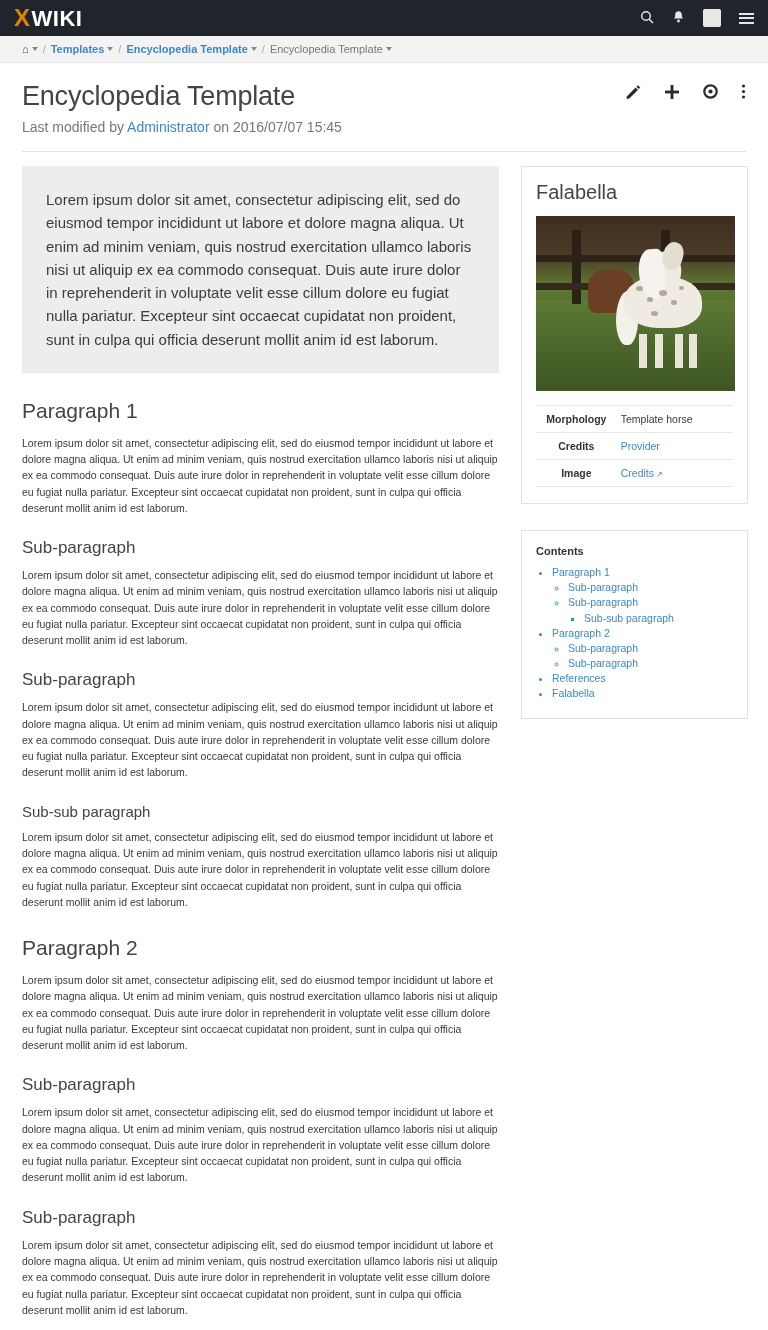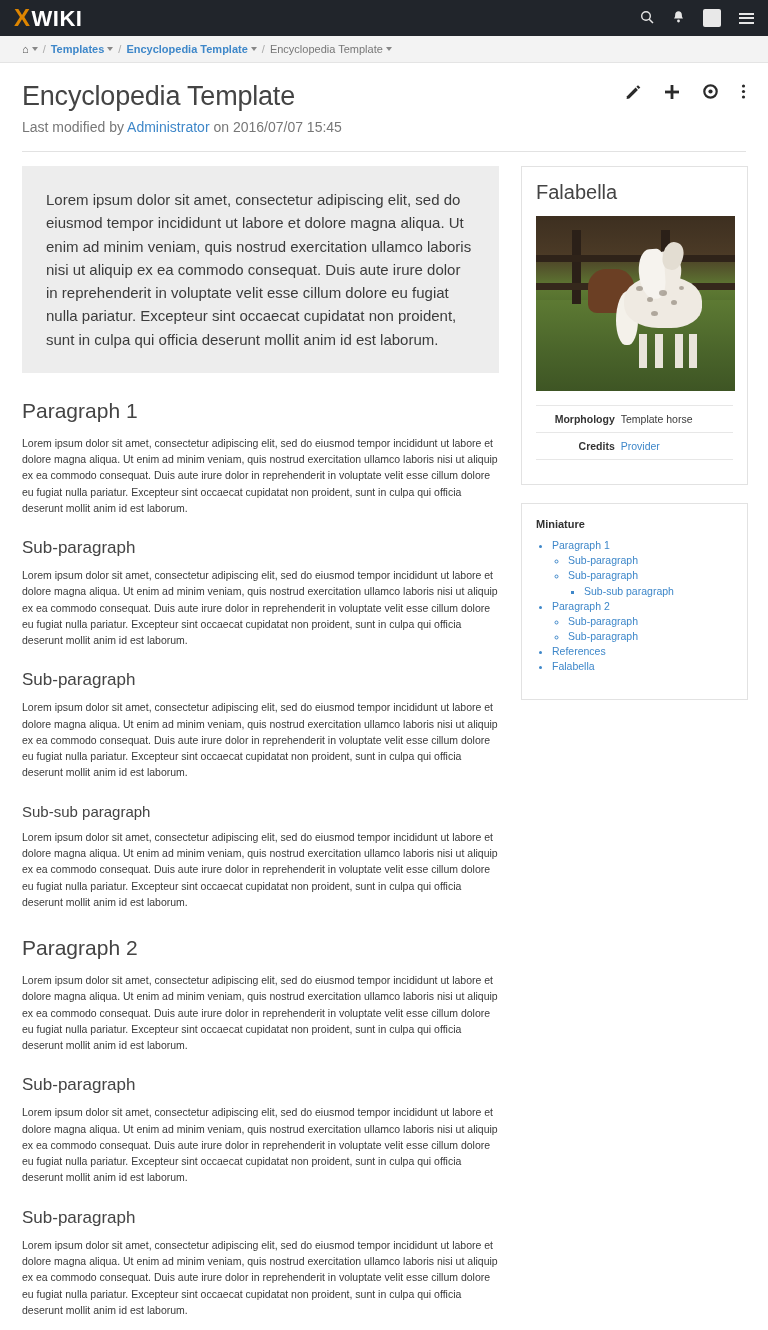--- a/index.html
+++ b/index.html
@@ -191,8 +191,8 @@
   .panel {
     border: 1px solid #e2e2e2;
     background: #fff;
-    margin-bottom: 18px;
-    padding: 14px 14px 24px 14px;
+    margin-bottom: 26px;
+    padding: 14px 14px 16px 14px;
   }
   .panel-title {
     font-size: 20px;

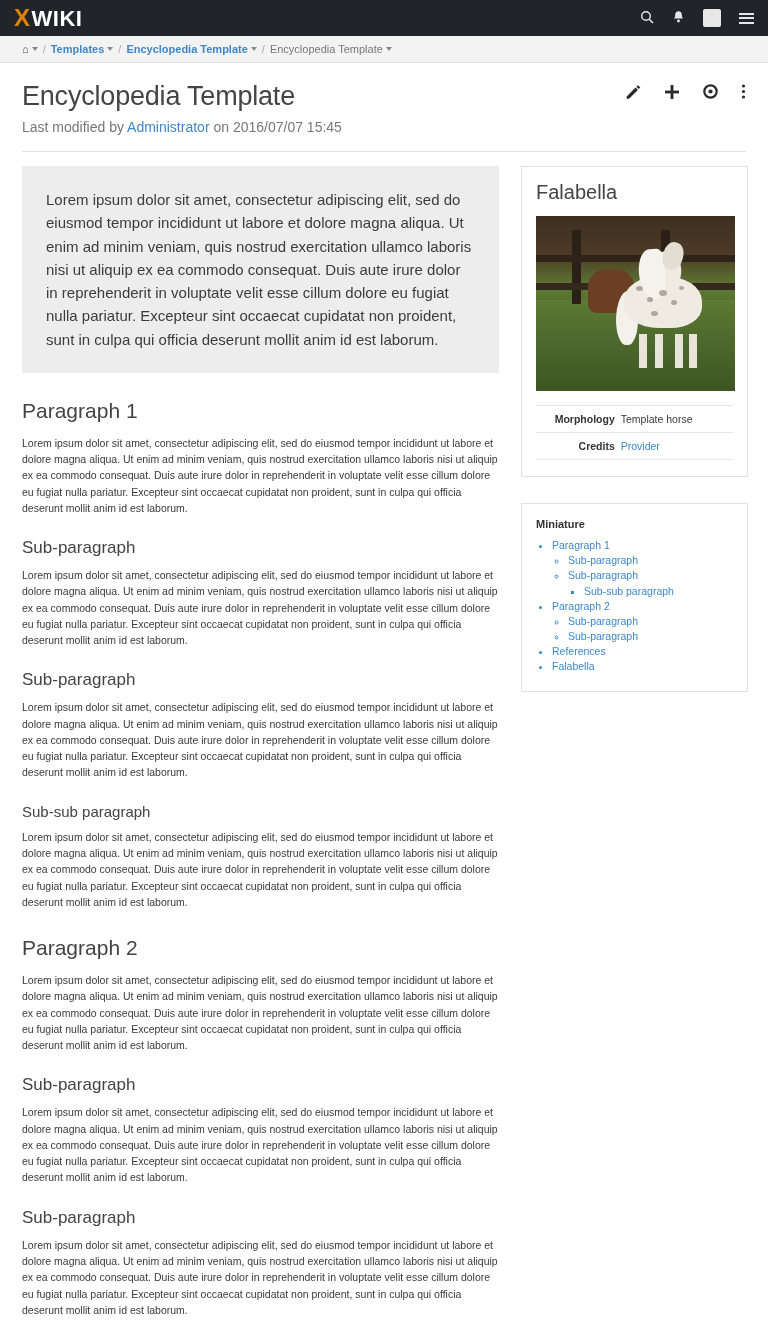--- a/index.html
+++ b/index.html
@@ -302,7 +302,7 @@
   .prop-table tr { border-bottom: 1px solid #e7e7e7; }
   .prop-table tr:first-child { border-top: 1px solid #e7e7e7; }
   .prop-table th {
-    text-align: right;
+    text-align: center;
     font-weight: bold;
     color: #333;
     padding: 7px 4px 7px 2px;

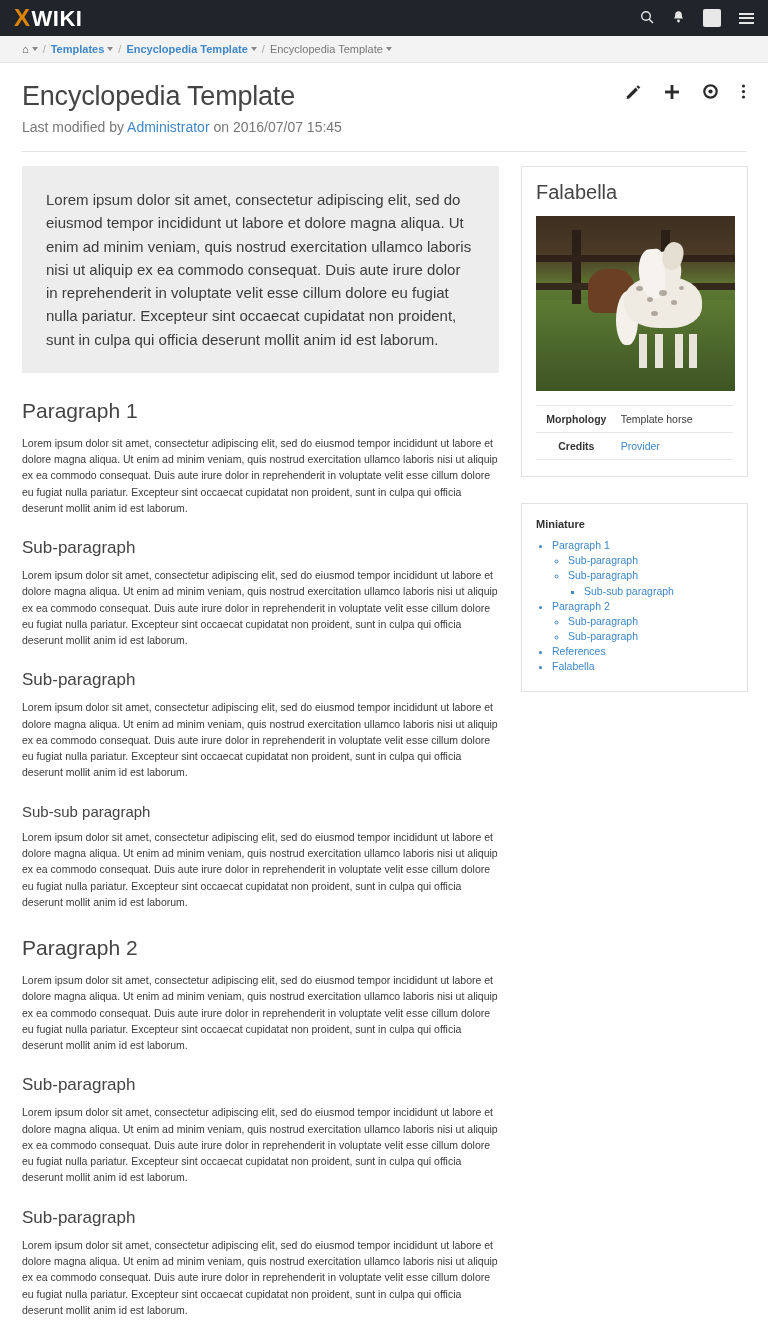--- a/index.html
+++ b/index.html
@@ -484,6 +484,10 @@
           <th>Credits</th>
           <td><a href="#">Provider</a></td>
         </tr>
+        <tr>
+          <th>Image</th>
+          <td><a href="#" class="ext">Credits</a></td>
+        </tr>
       </tbody>
         </table>
     </div>

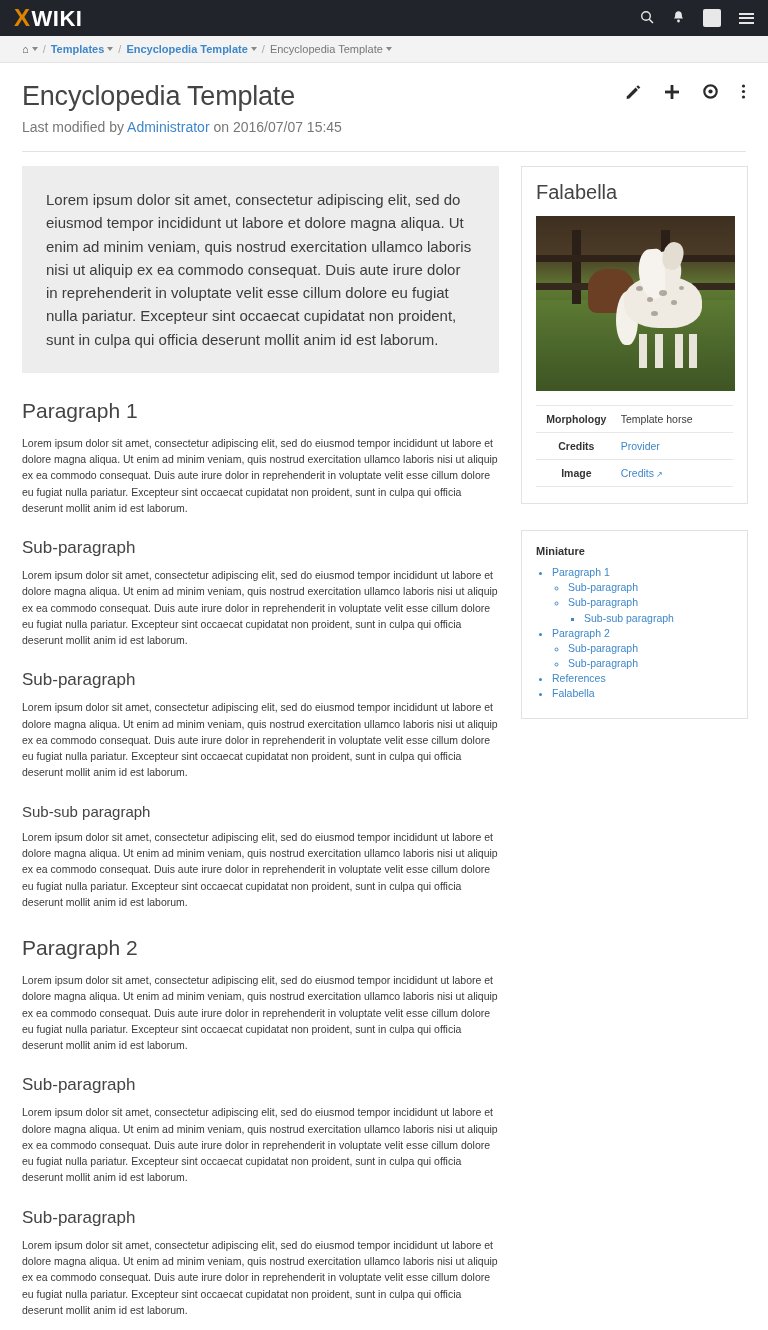--- a/index.html
+++ b/index.html
@@ -493,7 +493,7 @@
     </div>
 
     <div class="panel">
-      <div class="contents-title">Miniature</div>
+      <div class="contents-title">Contents</div>
       <ul class="toc">
         <li><a href="#">Paragraph 1</a>
           <ul>

